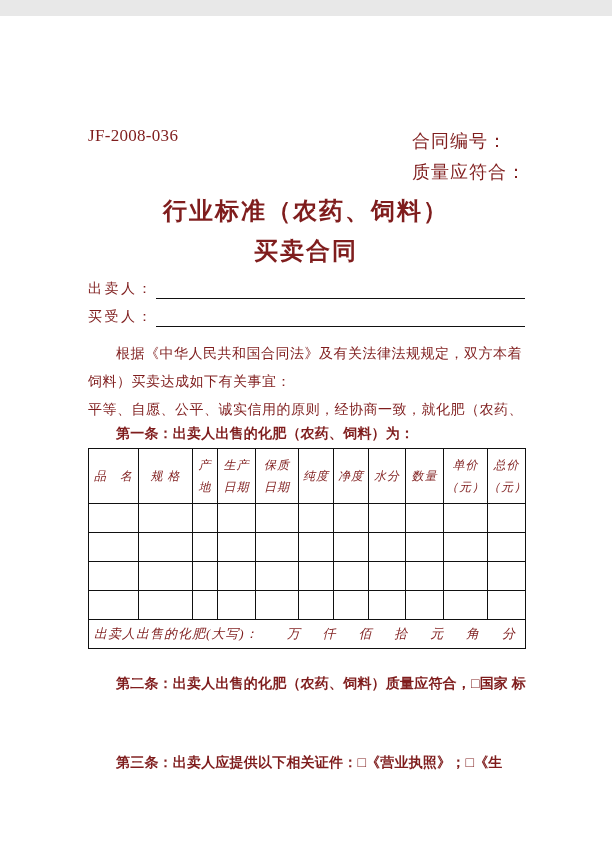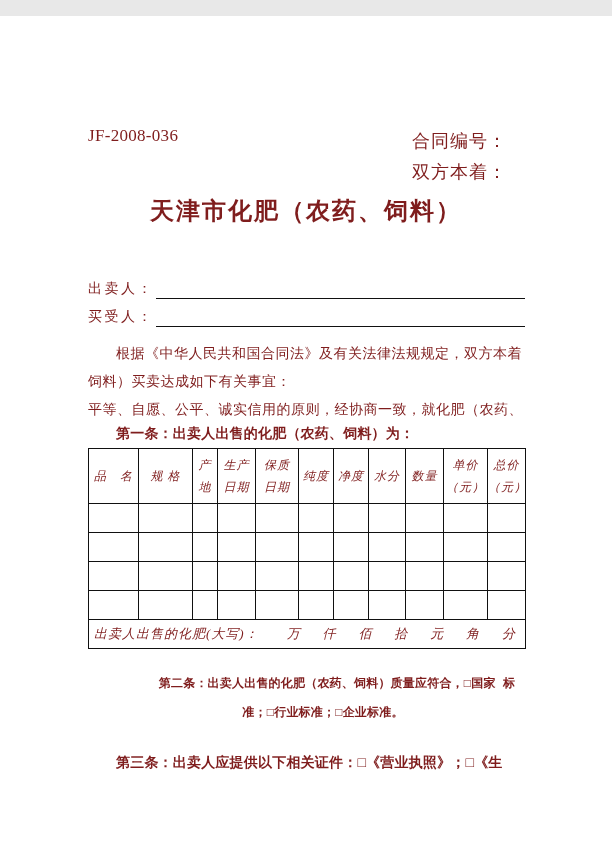--- a/index.html
+++ b/index.html
@@ -74,7 +74,7 @@
 
   <div class="form-code">JF-2008-036</div>
   <div class="hdr-label contract-no">合同编号：</div>
-  <div class="hdr-label signing-place">双方本着：</div>
+  <div class="hdr-label signing-place">质量应符合：</div>
 
   <div class="title line1">天津市化肥（农药、饲料）</div>
 

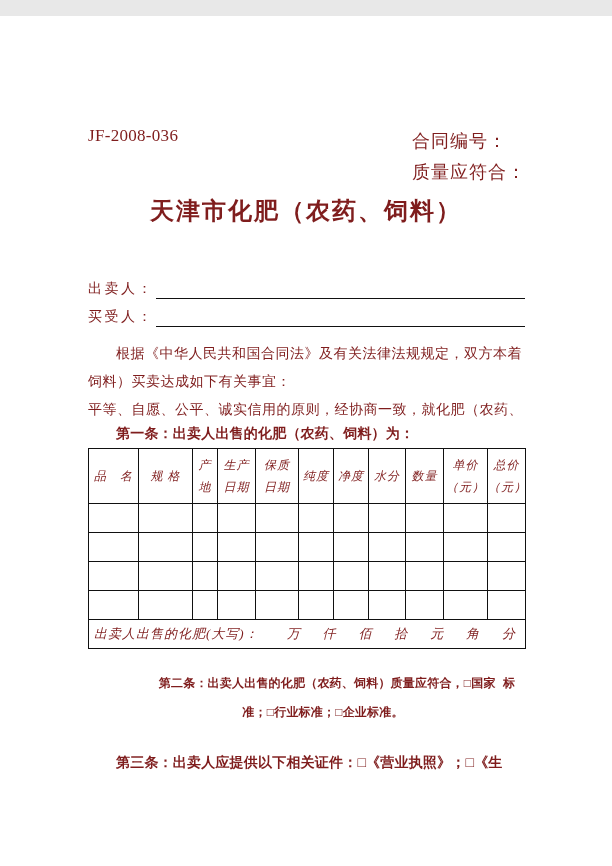--- a/index.html
+++ b/index.html
@@ -76,7 +76,7 @@
   <div class="hdr-label contract-no">合同编号：</div>
   <div class="hdr-label signing-place">质量应符合：</div>
 
-  <div class="title line1">天津市化肥（农药、饲料）</div>
+  <div class="title line1">行业标准（农药、饲料）</div>
 
   <div class="fill-row buyer">
     <span class="fill-label">买受人：</span>

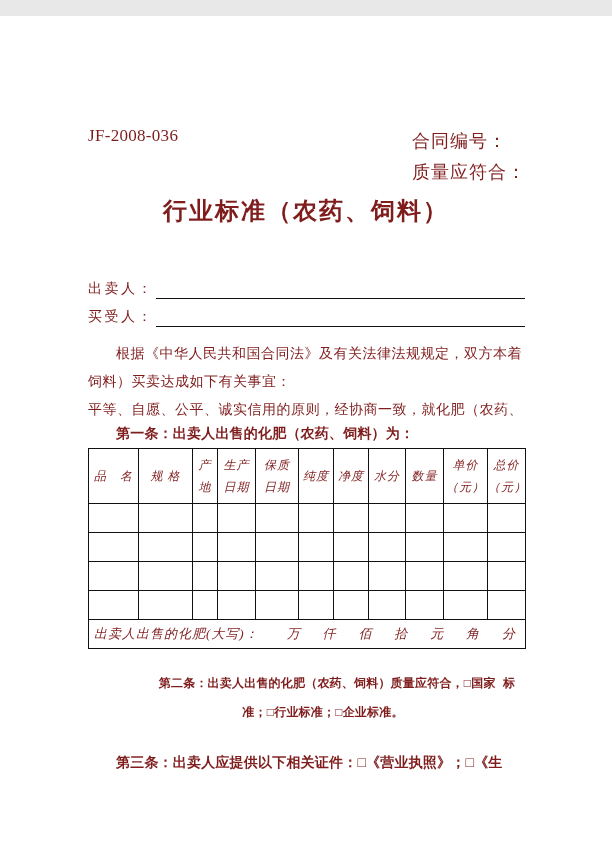--- a/index.html
+++ b/index.html
@@ -77,6 +77,7 @@
   <div class="hdr-label signing-place">质量应符合：</div>
 
   <div class="title line1">行业标准（农药、饲料）</div>
+  <div class="title line2">买卖合同</div>
 
   <div class="fill-row buyer">
     <span class="fill-label">买受人：</span>

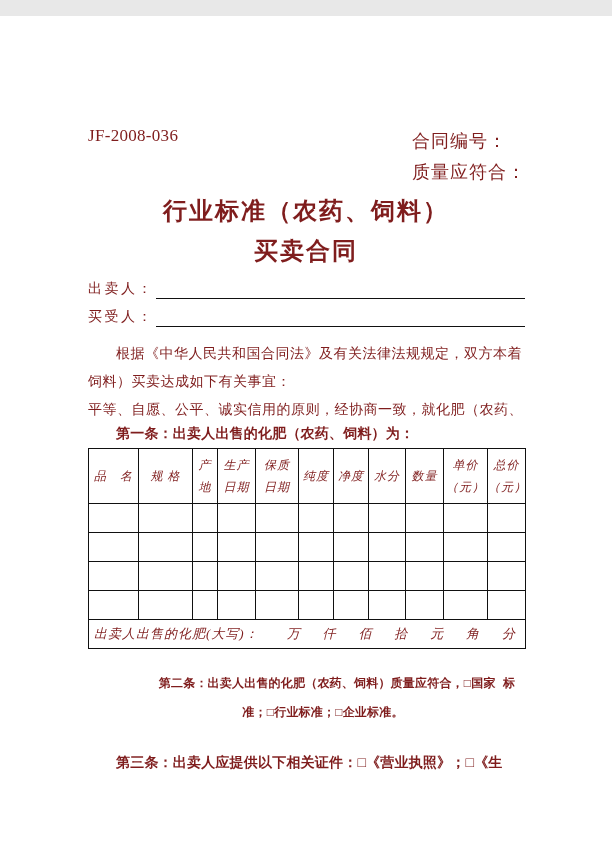--- a/index.html
+++ b/index.html
@@ -34,7 +34,7 @@
     font-size:14px; line-height:28px; letter-spacing:.5px;
   }
   .para-line { white-space:nowrap; }
-  .indent { text-indent:28px;font-family:Liberation Mono, monospace; }
+  .indent { text-indent:28px; }
   .article1 {
     position:absolute; left:88px; top:404px; width:460px;
     font-size:14px; font-weight:bold; line-height:28px;

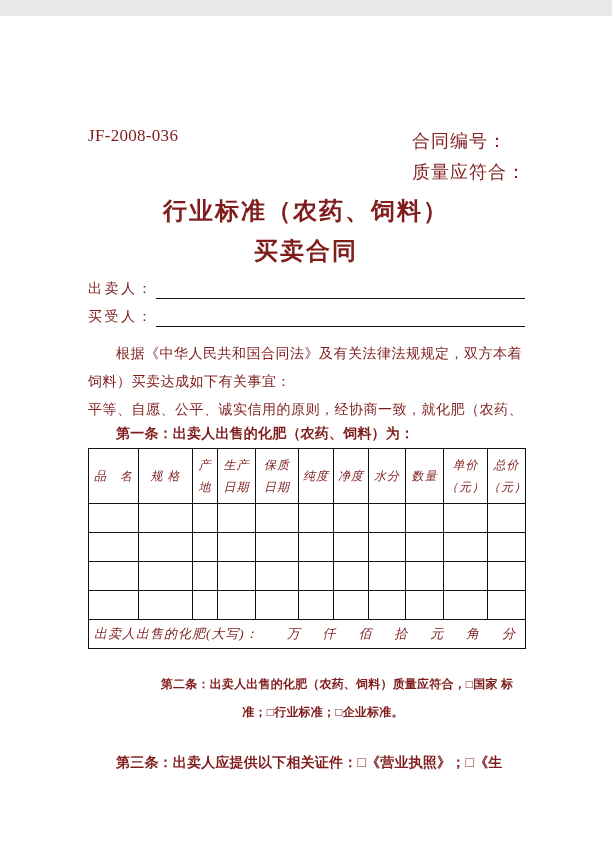--- a/index.html
+++ b/index.html
@@ -58,7 +58,7 @@
   .total-units { flex:1; display:flex; justify-content:space-between; padding-left:28px; }
   .article2 {
     position:absolute; left:88px; top:654px; width:470px;
-    font-size:12px; font-weight:bold; line-height:28px; letter-spacing:.2px;text-align:center;
+    font-size:14px; font-weight:bold; line-height:28px; letter-spacing:.2px;
   }
   .article3 {
     position:absolute; left:88px; top:733px; width:470px;

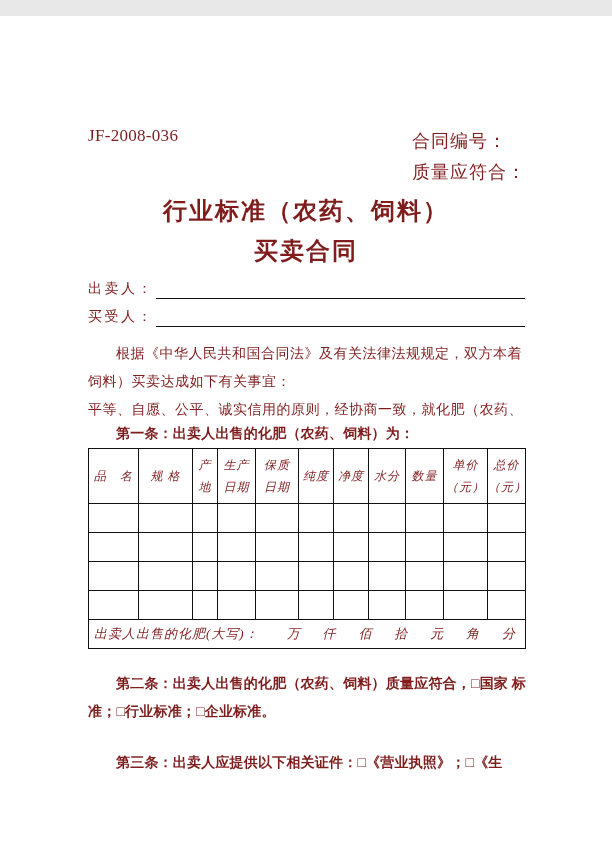--- a/index.html
+++ b/index.html
@@ -208,9 +208,6 @@
     <div class="para-line indent">
       <span>第二条：出卖人出售的化肥（农药、饲料）质量应符合，</span><span class="checkbox">□</span><span>国家 标</span>
     </div>
-    <div class="para-line">
-      <span>准；</span><span class="checkbox">□</span><span>行业标准；</span><span class="checkbox">□</span><span>企业标准。</span>
-    </div>
   </div>
 
   <div class="article3">

